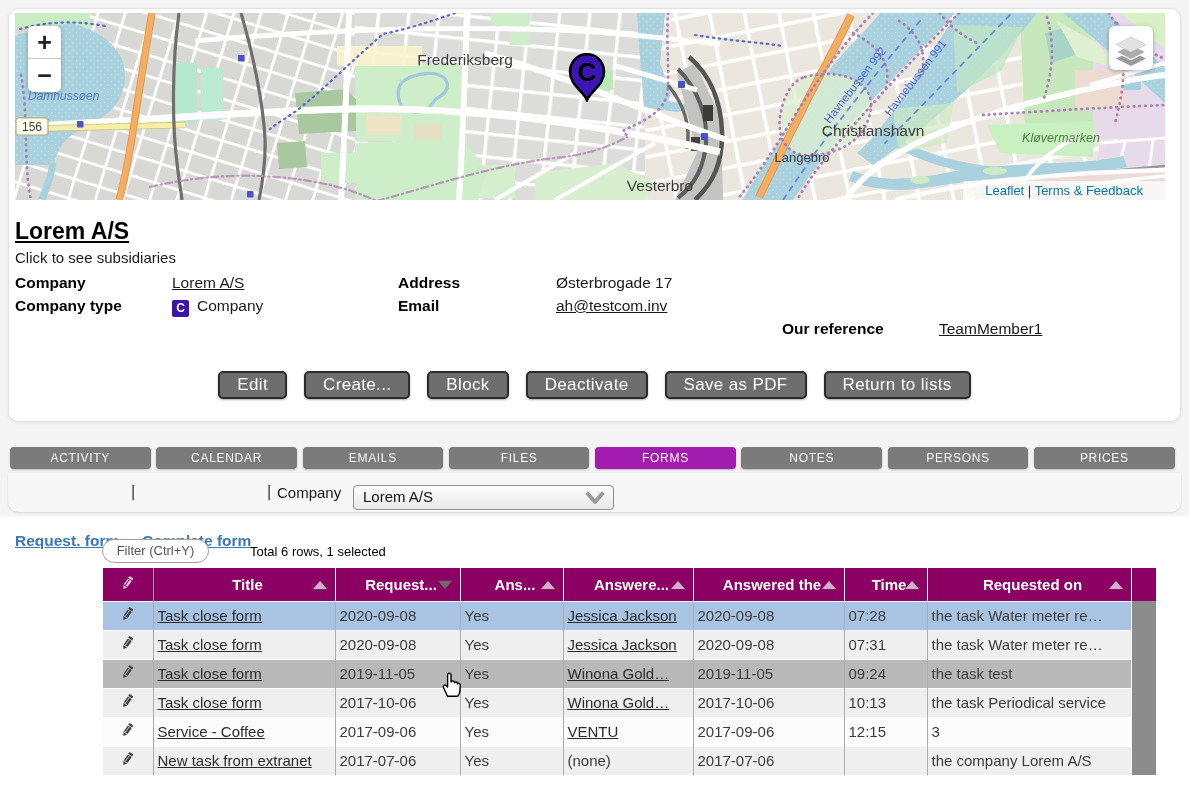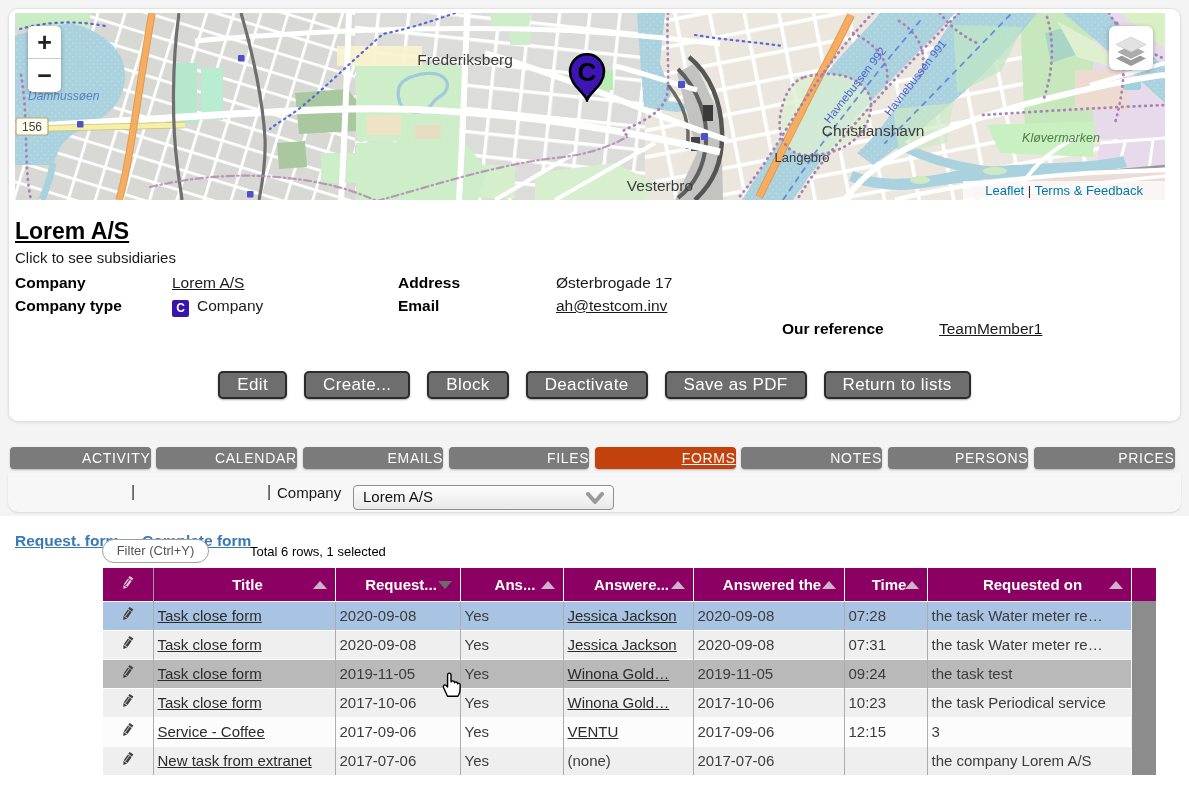--- a/index.html
+++ b/index.html
@@ -27,7 +27,7 @@
 .gbtn { height:28px; background:#6e6e6e; color:#fff; font-size:17px; font-family:"Liberation Sans",sans-serif; line-height:24px; padding:0 17px; letter-spacing:0.35px; border:2px solid #2b2b2b; border-radius:5px; box-shadow:0 1px 2px rgba(0,0,0,0.35); white-space:nowrap; }
 
 #tabs { position:absolute; left:10px; top:447px; width:1170px; display:flex; gap:5.8px; }
-.tab { width:140.5px; height:22px; background:#7b7b7b; color:#fcfcfc; font-size:14px; text-align:right; line-height:22px; border-radius:4px; letter-spacing:0.7px; box-shadow:0 1px 2px rgba(0,0,0,0.25); }
+.tab { width:140.5px; height:22px; background:#7b7b7b; color:#fcfcfc; font-size:12px; text-align:center; line-height:22px; border-radius:4px; letter-spacing:0.7px; box-shadow:0 1px 2px rgba(0,0,0,0.25); }
 .tab.sel { background:#c2410c;text-decoration:underline; }
 
 #subbar { position:absolute; left:8px; top:473px; width:1173px; height:39px; background:#f7f7f7; border-radius:0 0 10px 10px; box-shadow:0 1px 2px rgba(0,0,0,0.12); }

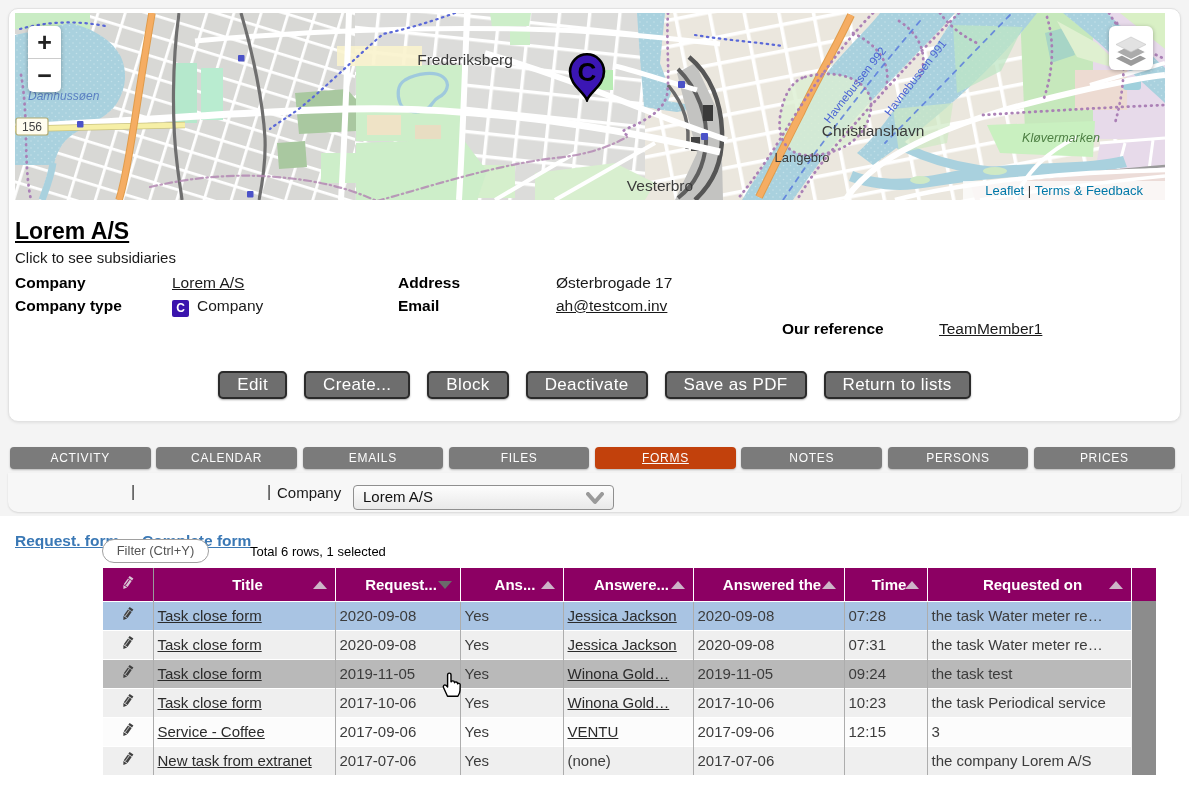--- a/index.html
+++ b/index.html
@@ -28,7 +28,7 @@
 
 #tabs { position:absolute; left:10px; top:447px; width:1170px; display:flex; gap:5.8px; }
 .tab { width:140.5px; height:22px; background:#7b7b7b; color:#fcfcfc; font-size:12px; text-align:center; line-height:22px; border-radius:4px; letter-spacing:0.7px; box-shadow:0 1px 2px rgba(0,0,0,0.25); }
-.tab.sel { background:#c2410c;text-decoration:underline; }
+.tab.sel { background:#a21caf; }
 
 #subbar { position:absolute; left:8px; top:473px; width:1173px; height:39px; background:#f7f7f7; border-radius:0 0 10px 10px; box-shadow:0 1px 2px rgba(0,0,0,0.12); }
 #subbar .lnk { position:absolute; top:11px; font-size:15.5px; font-weight:bold; color:#3a78b5; text-decoration:underline;margin-top:48px; }

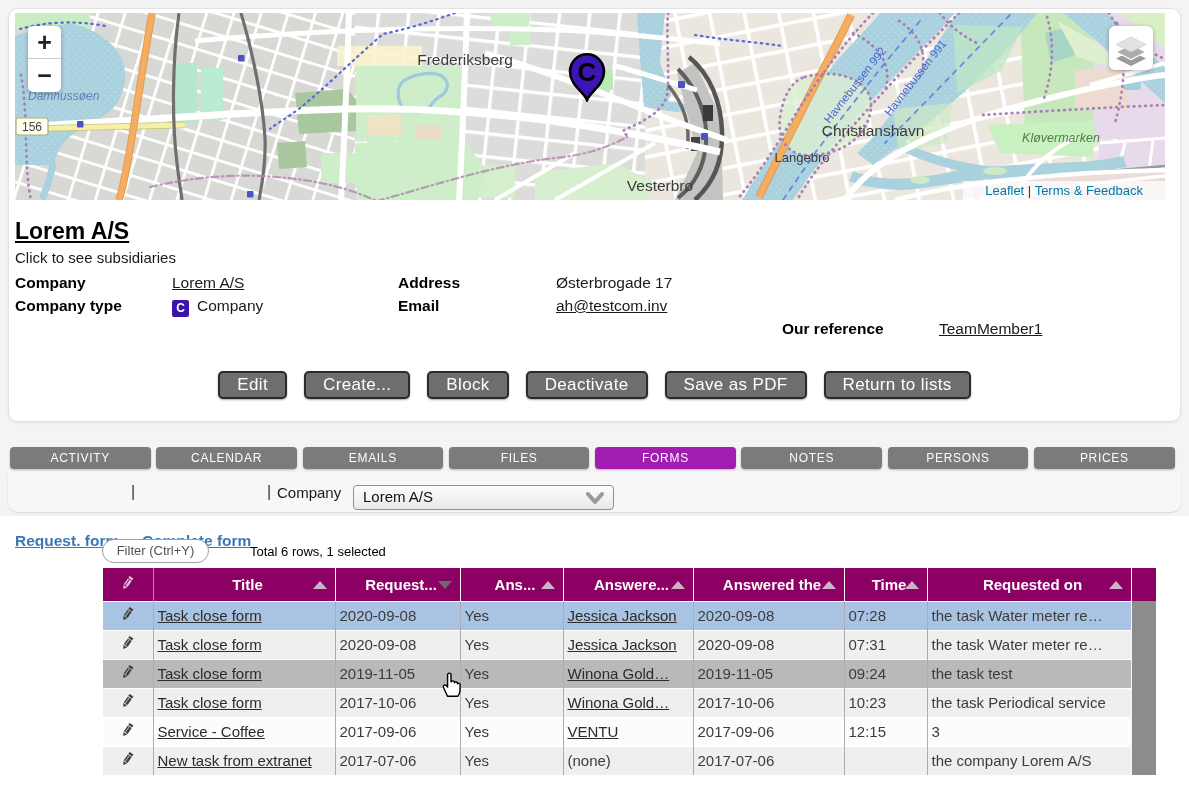--- a/index.html
+++ b/index.html
@@ -384,7 +384,7 @@
           <td>Yes</td>
           <td><a>Winona Gold…</a></td>
           <td>2017-10-06</td>
-          <td>10:23</td>
+          <td>10:13</td>
           <td>the task Periodical service</td>
   </tr>
   <tr class="odd">

